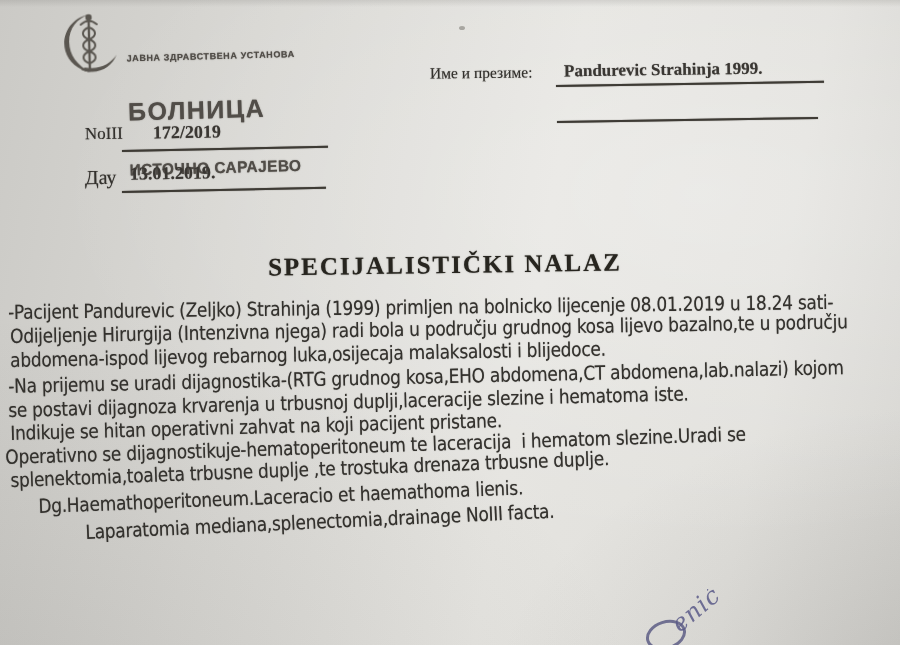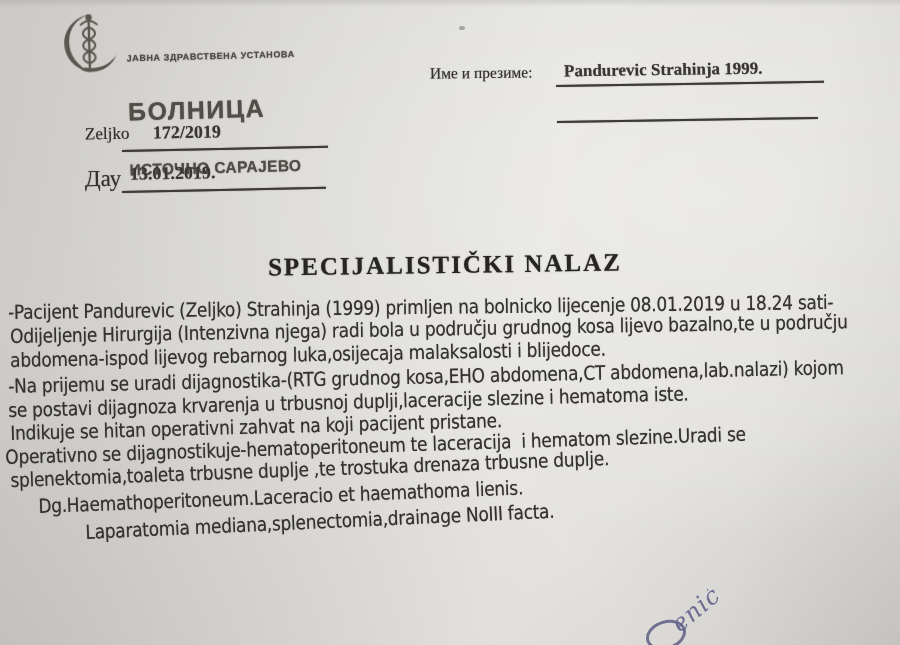--- a/index.html
+++ b/index.html
@@ -97,7 +97,7 @@
   <div class="rule rule-name1"></div>
   <div class="rule rule-name2"></div>
 
-  <span class="abs lbl number-label">Zeljko</span>
+  <span class="abs lbl number-label">NoIII</span>
   <span class="abs val number-value">172/2019</span>
   <div class="rule rule-number"></div>
 

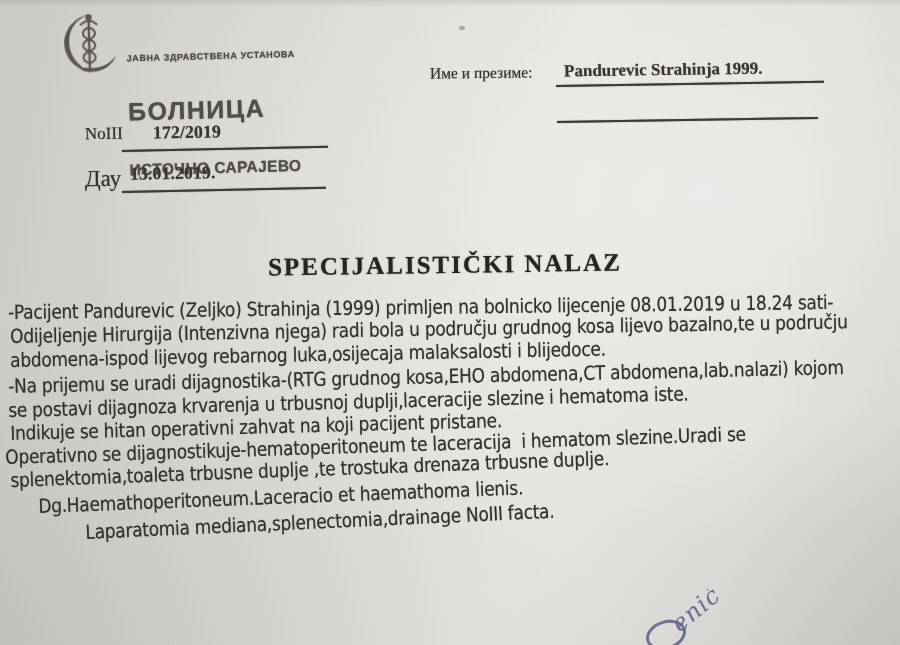--- a/index.html
+++ b/index.html
@@ -32,7 +32,7 @@
   .name-value{left:564px;top:60px;font-size:17px;font-weight:bold;transform:rotate(-.8deg);color:#3a3733;}
   .number-label{left:85px;top:124px;font-size:17px;transform:rotate(-1deg);}
   .number-value{left:153px;top:122px;font-size:18px;font-weight:bold;transform:rotate(-1deg);color:#3a3733;}
-  .day-label{left:85px;top:166px;font-size:23px;transform:rotate(-1deg);}
+  .day-label{left:85px;top:166px;font-size:20px;transform:rotate(-1deg);}
   .day-value{left:130px;top:163px;font-size:18px;font-weight:bold;transform:rotate(-1deg);color:#3a3733;}
 
   .rule{position:absolute;height:2px;background:#3e3b35;box-shadow:0 0 1px rgba(62,59,53,.8);transform-origin:left center;}

